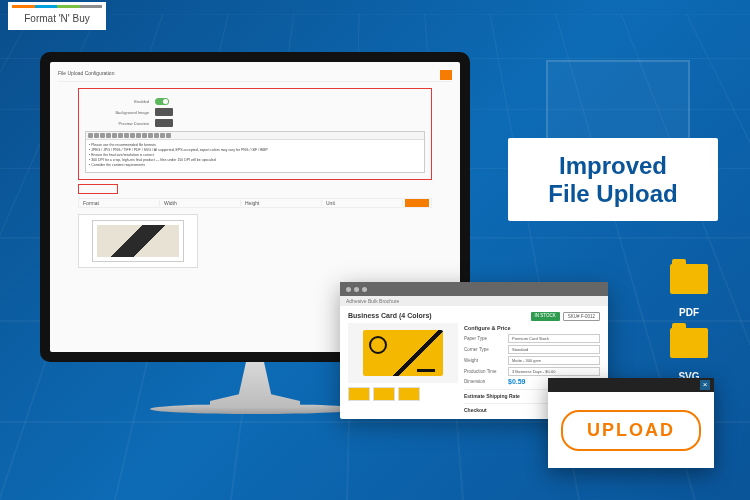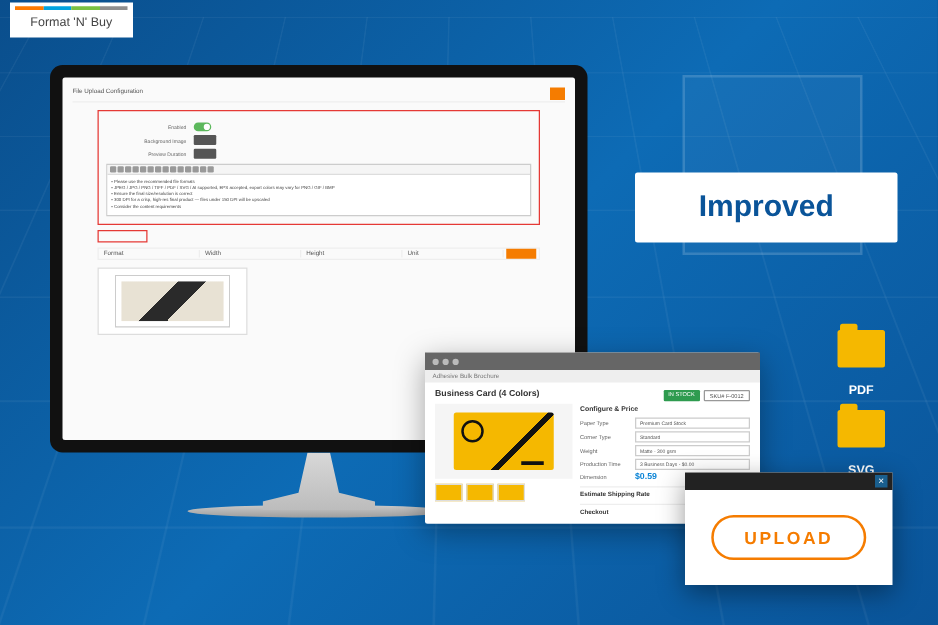--- a/index.html
+++ b/index.html
@@ -89,7 +89,7 @@
 </div>
 
 <div class="headline">
-  <h1><span>Improved</span><br></h1>
+  <h1><span>Improved</span><br><span>File Upload</span></h1>
 </div>
 
 <div class="monitor">

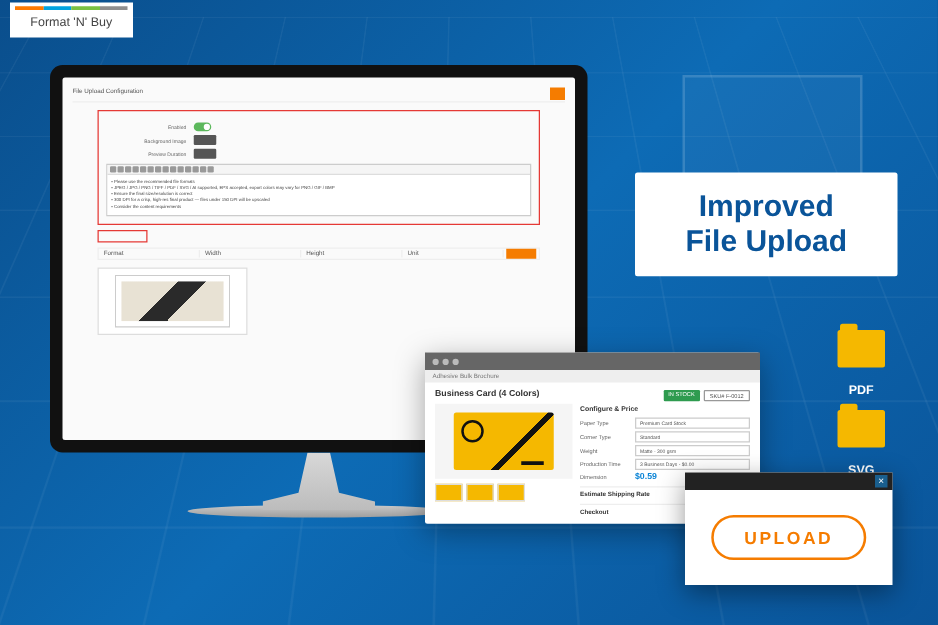--- a/index.html
+++ b/index.html
@@ -65,7 +65,7 @@
 .dlg-top{height:14px;background:#222;display:flex;justify-content:flex-end;align-items:center;padding:0 4px}
 .dlg-x{width:10px;height:10px;background:#1a5f8e;color:#fff;font-size:8px;text-align:center;line-height:10px}
 .dlg-body{height:76px;display:flex;align-items:center;justify-content:center}
-.upl-btn{padding:8px 24px;border:2px solid #f57c00;border-radius:18px;color:#f57c00;font-size:14px;font-weight:700;letter-spacing:2px;background:#fff;cursor:pointer}
+.upl-btn{padding:8px 24px;border:2px solid #f57c00;border-radius:18px;color:#f57c00;font-size:18px;font-weight:700;letter-spacing:2px;background:#fff;cursor:pointer}
 .folder{position:absolute;width:42px;z-index:7}
 .folder.pdf{right:40px;top:264px}
 .folder.svg{right:40px;top:328px}

